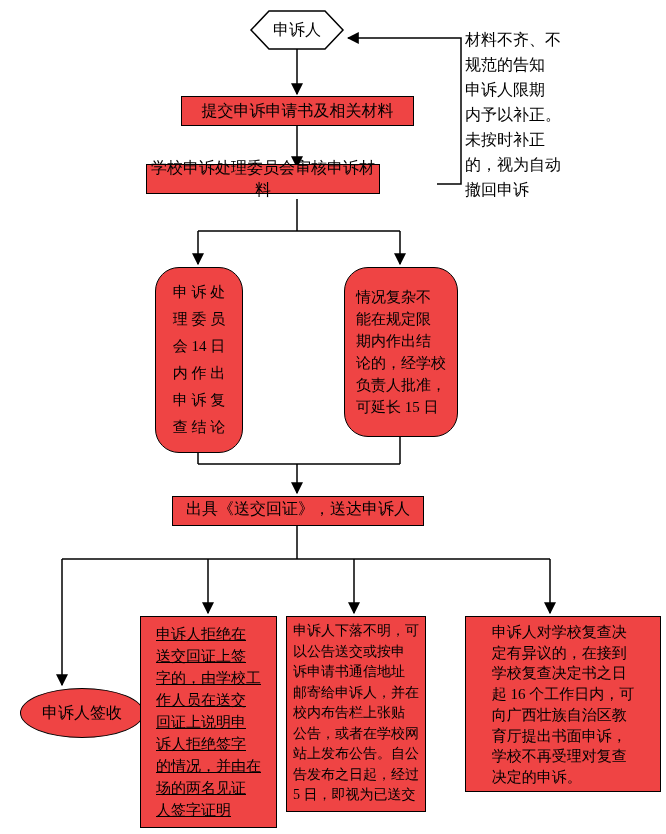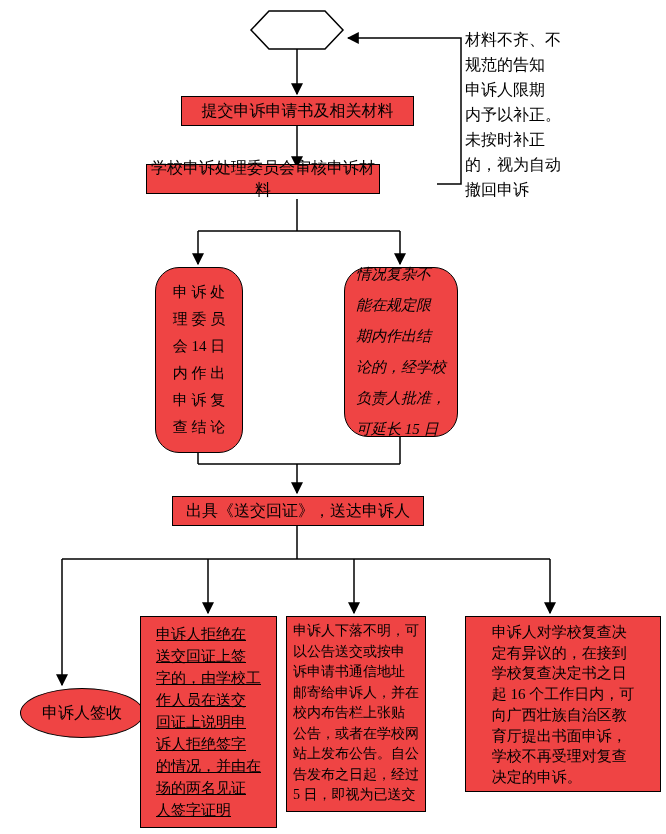--- a/index.html
+++ b/index.html
@@ -93,6 +93,7 @@
     <path d="M550,559 V613" stroke="#000" stroke-width="1.5" fill="none" marker-end="url(#arw)"></path>
   </svg>
 
+  <div class="node noborder hex-label" style="left:251px; top:11px; width:92px; height:38px;">申诉人</div>
 
   <div class="note" style="left:465px; top:27px; width:172px;">材料不齐、不
 规范的告知

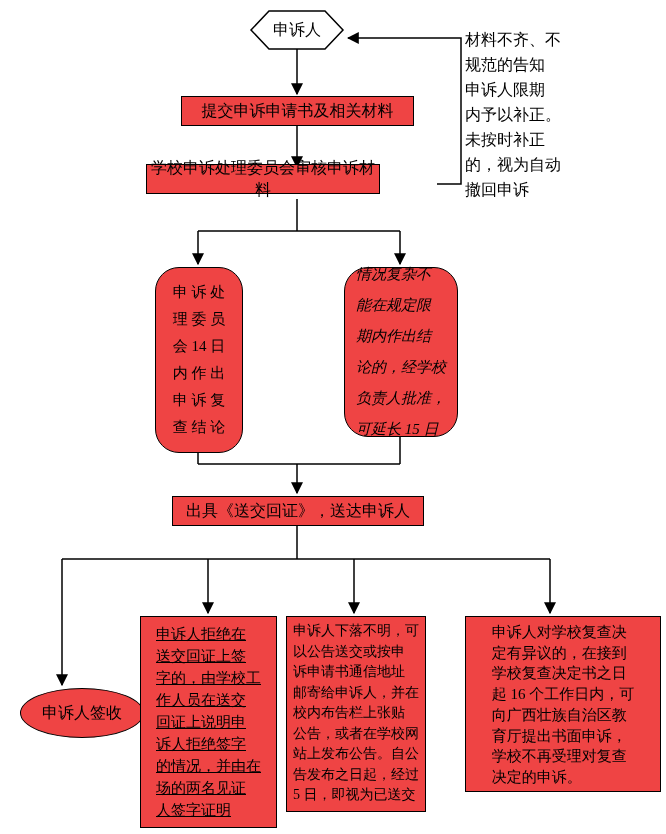--- a/index.html
+++ b/index.html
@@ -115,7 +115,7 @@
 查 结 论</div>
 
   <div class="node rounded" style="left:344px; top:267px; width:114px; height:170px; padding:0 7px;">
-    <span class="para" style="line-height:31px;font-style:italic;">情况复杂不
+    <span class="para" style="line-height:22px;">情况复杂不
 能在规定限
 期内作出结
 论的，经学校

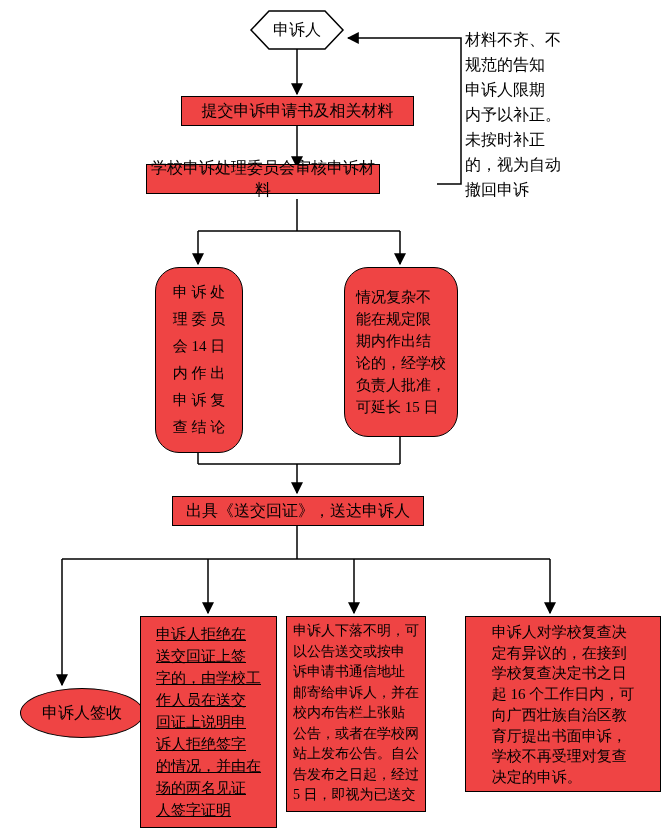--- a/index.html
+++ b/index.html
@@ -123,7 +123,7 @@
 可延长 15 日</span>
   </div>
 
-  <div class="node" style="left:172px; top:496px; width:252px; height:30px;">出具《送交回证》，送达申诉人</div>
+  <div class="node" style="left:172px; top:496px; width:252px; height:30px;font-family:Liberation Mono, monospace;">出具《送交回证》，送达申诉人</div>
 
   <div class="node ellipse" style="left:20px; top:688px; width:124px; height:50px;">申诉人签收</div>
 

